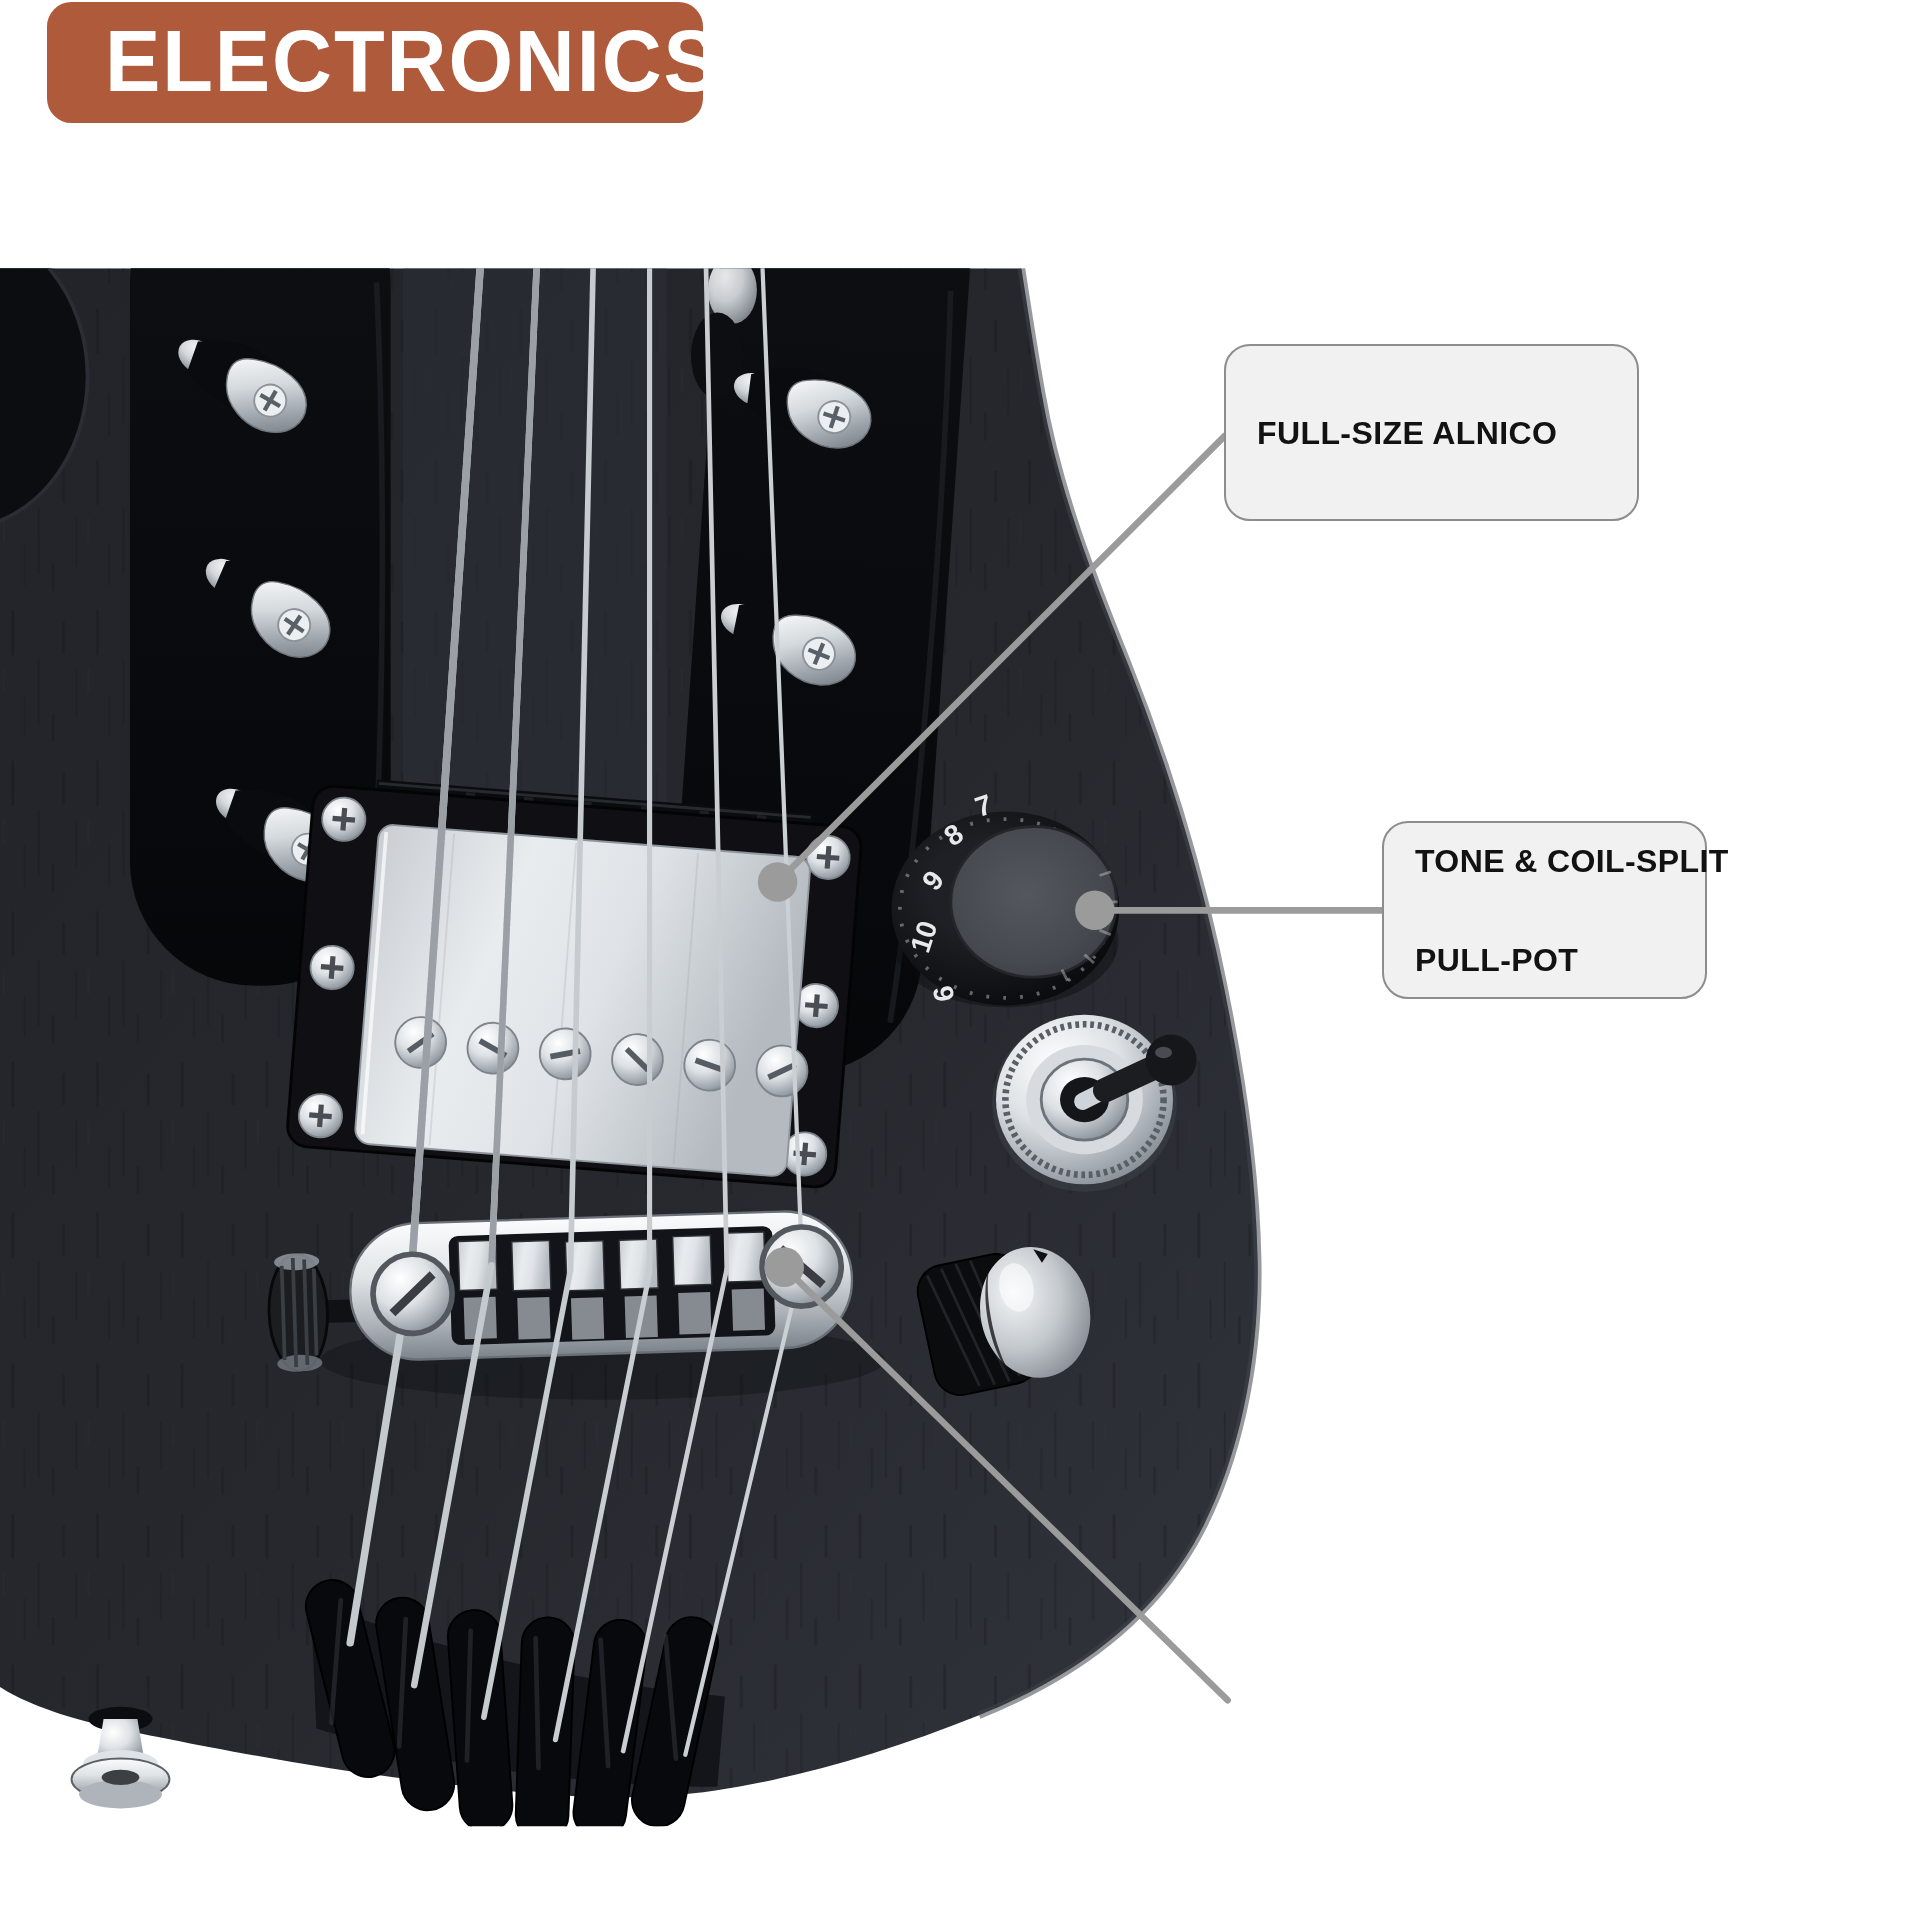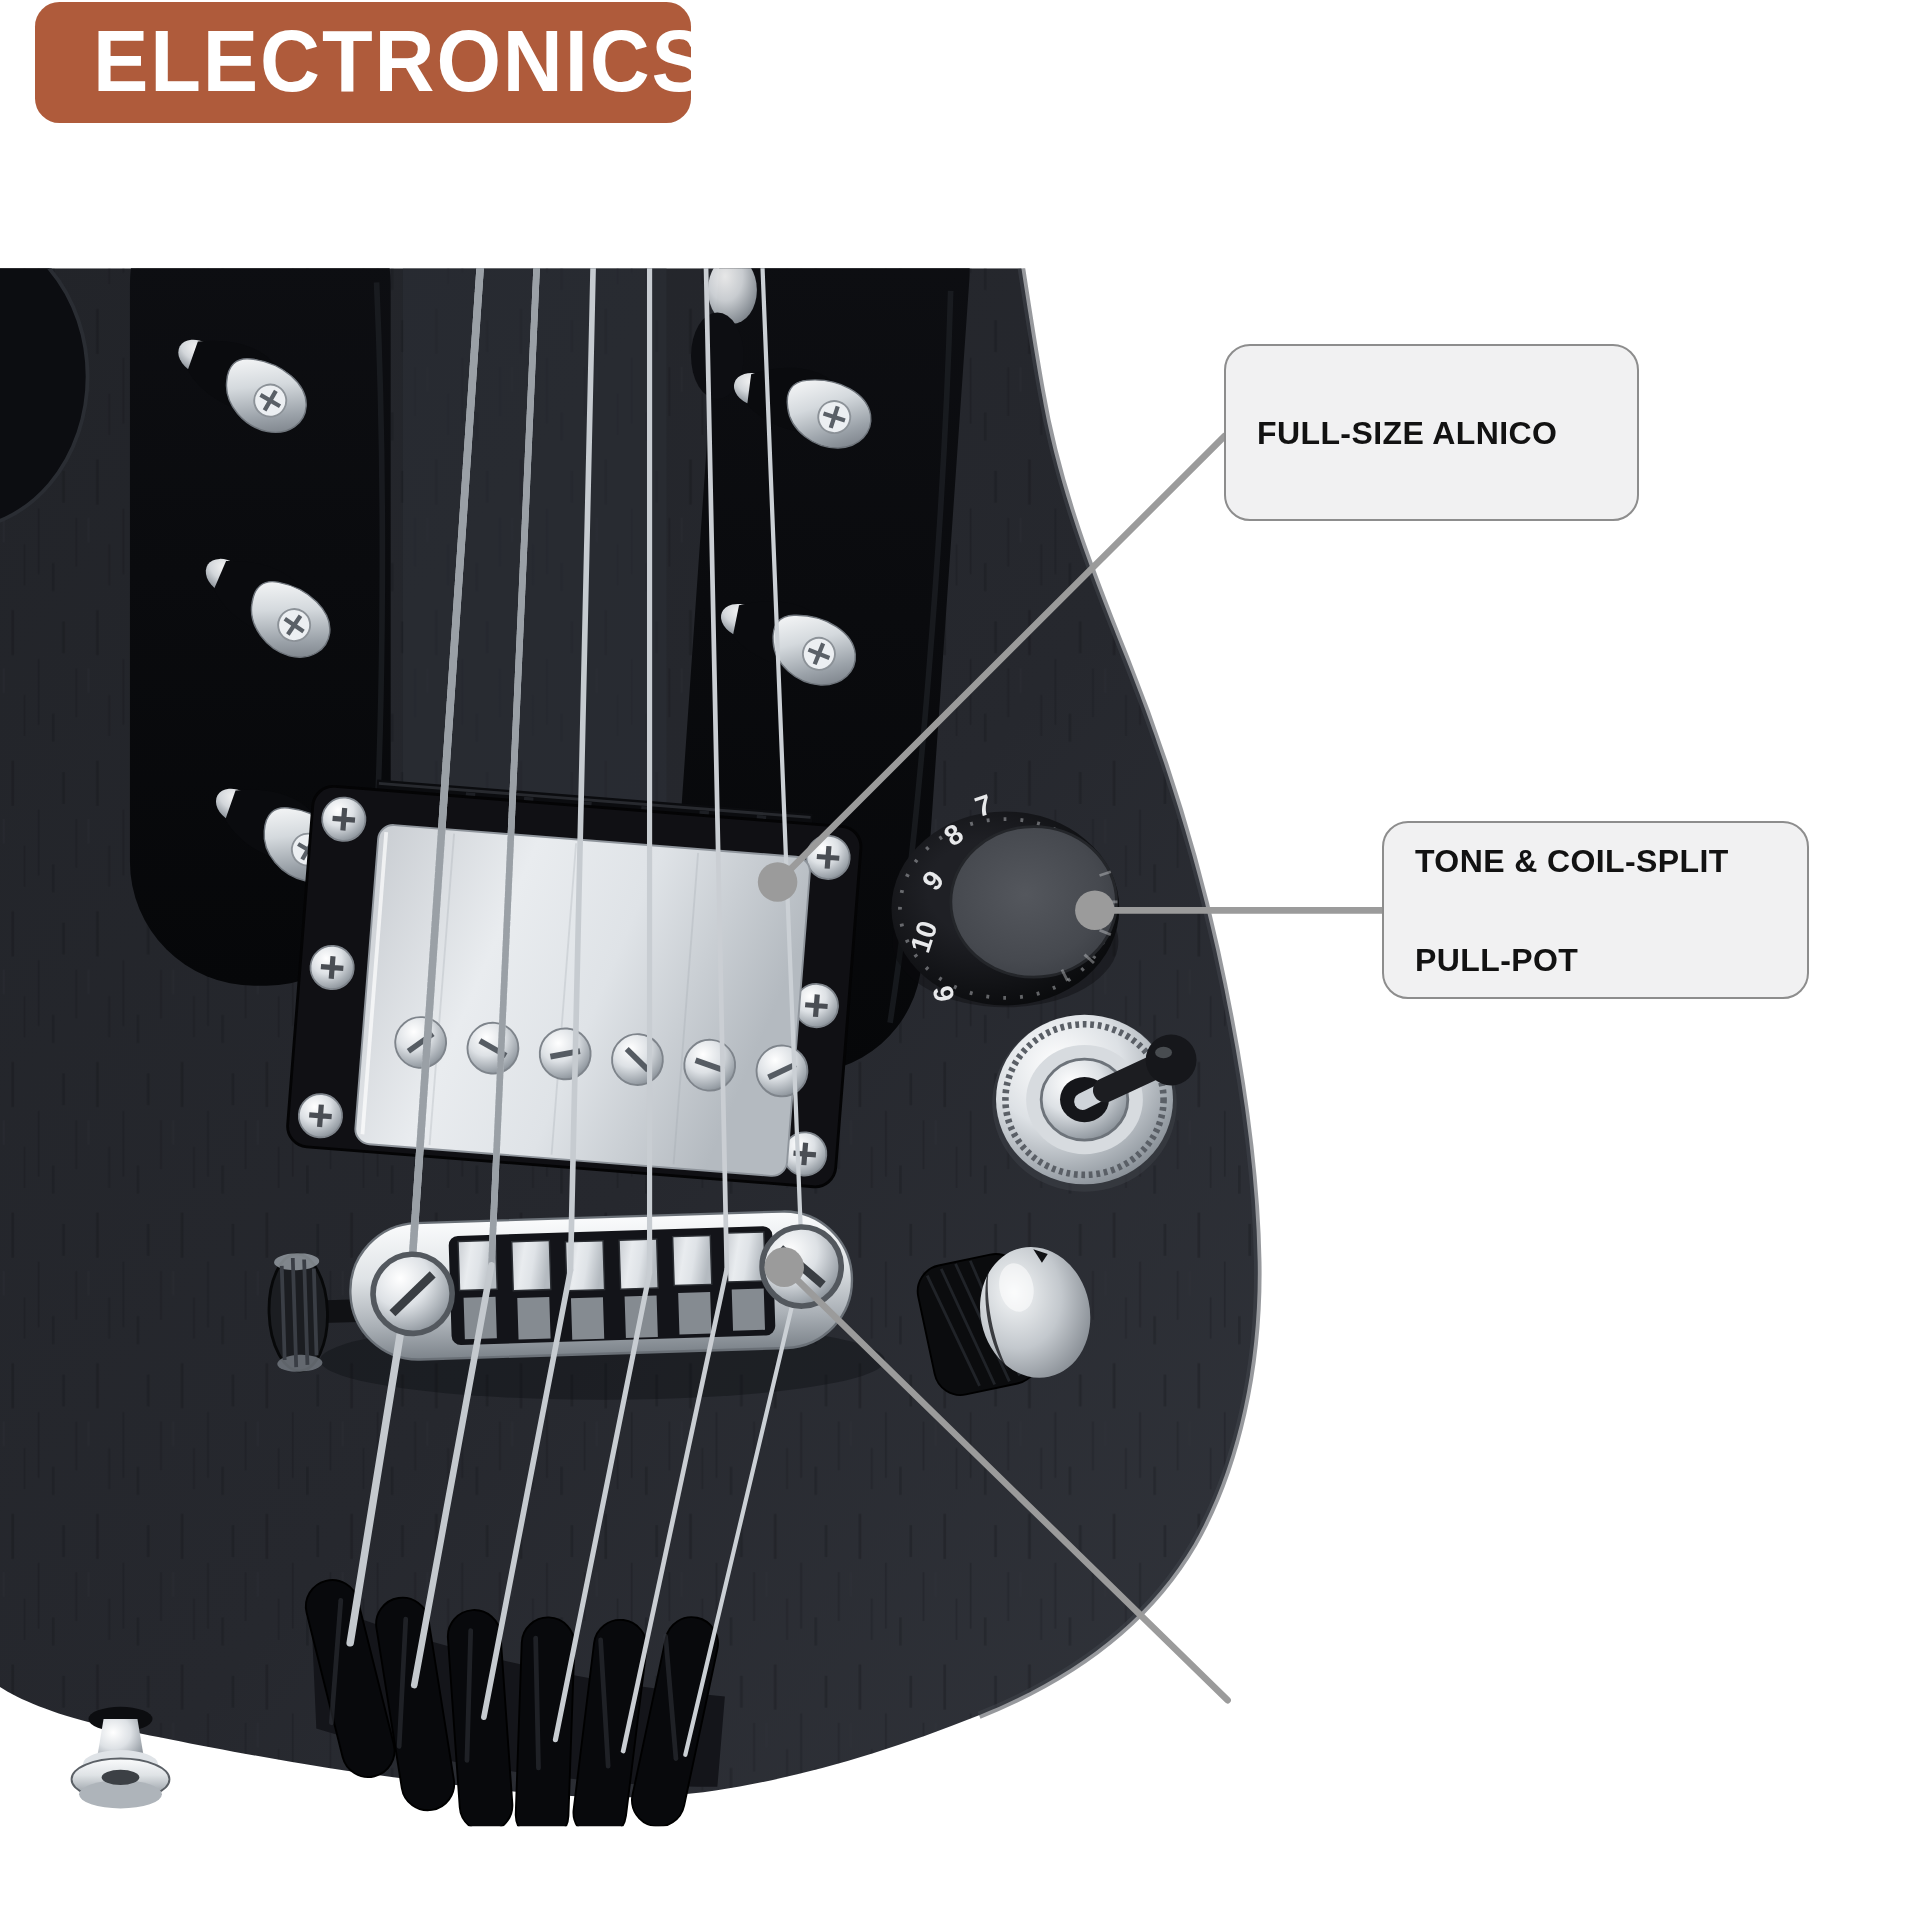--- a/index.html
+++ b/index.html
@@ -6,7 +6,7 @@
   .canvas{position:relative;width:1928px;height:1928px;background:#ffffff;overflow:hidden;
           font-family:"Liberation Sans",sans-serif;}
   .canvas svg{position:absolute;left:0;top:0;}
-  .badge{position:absolute;left:35px;top:1.9px;width:656px;height:121px;background:#AF5B3B;
+  .badge{position:absolute;left:47px;top:1.9px;width:656px;height:121px;background:#AF5B3B;
          border-radius:24.5px;display:flex;align-items:center;}
   .badge span{color:#ffffff;font-size:83px;font-weight:bold;letter-spacing:1.9px;
               padding-left:58px;transform:scaleY(1.04);white-space:nowrap;}

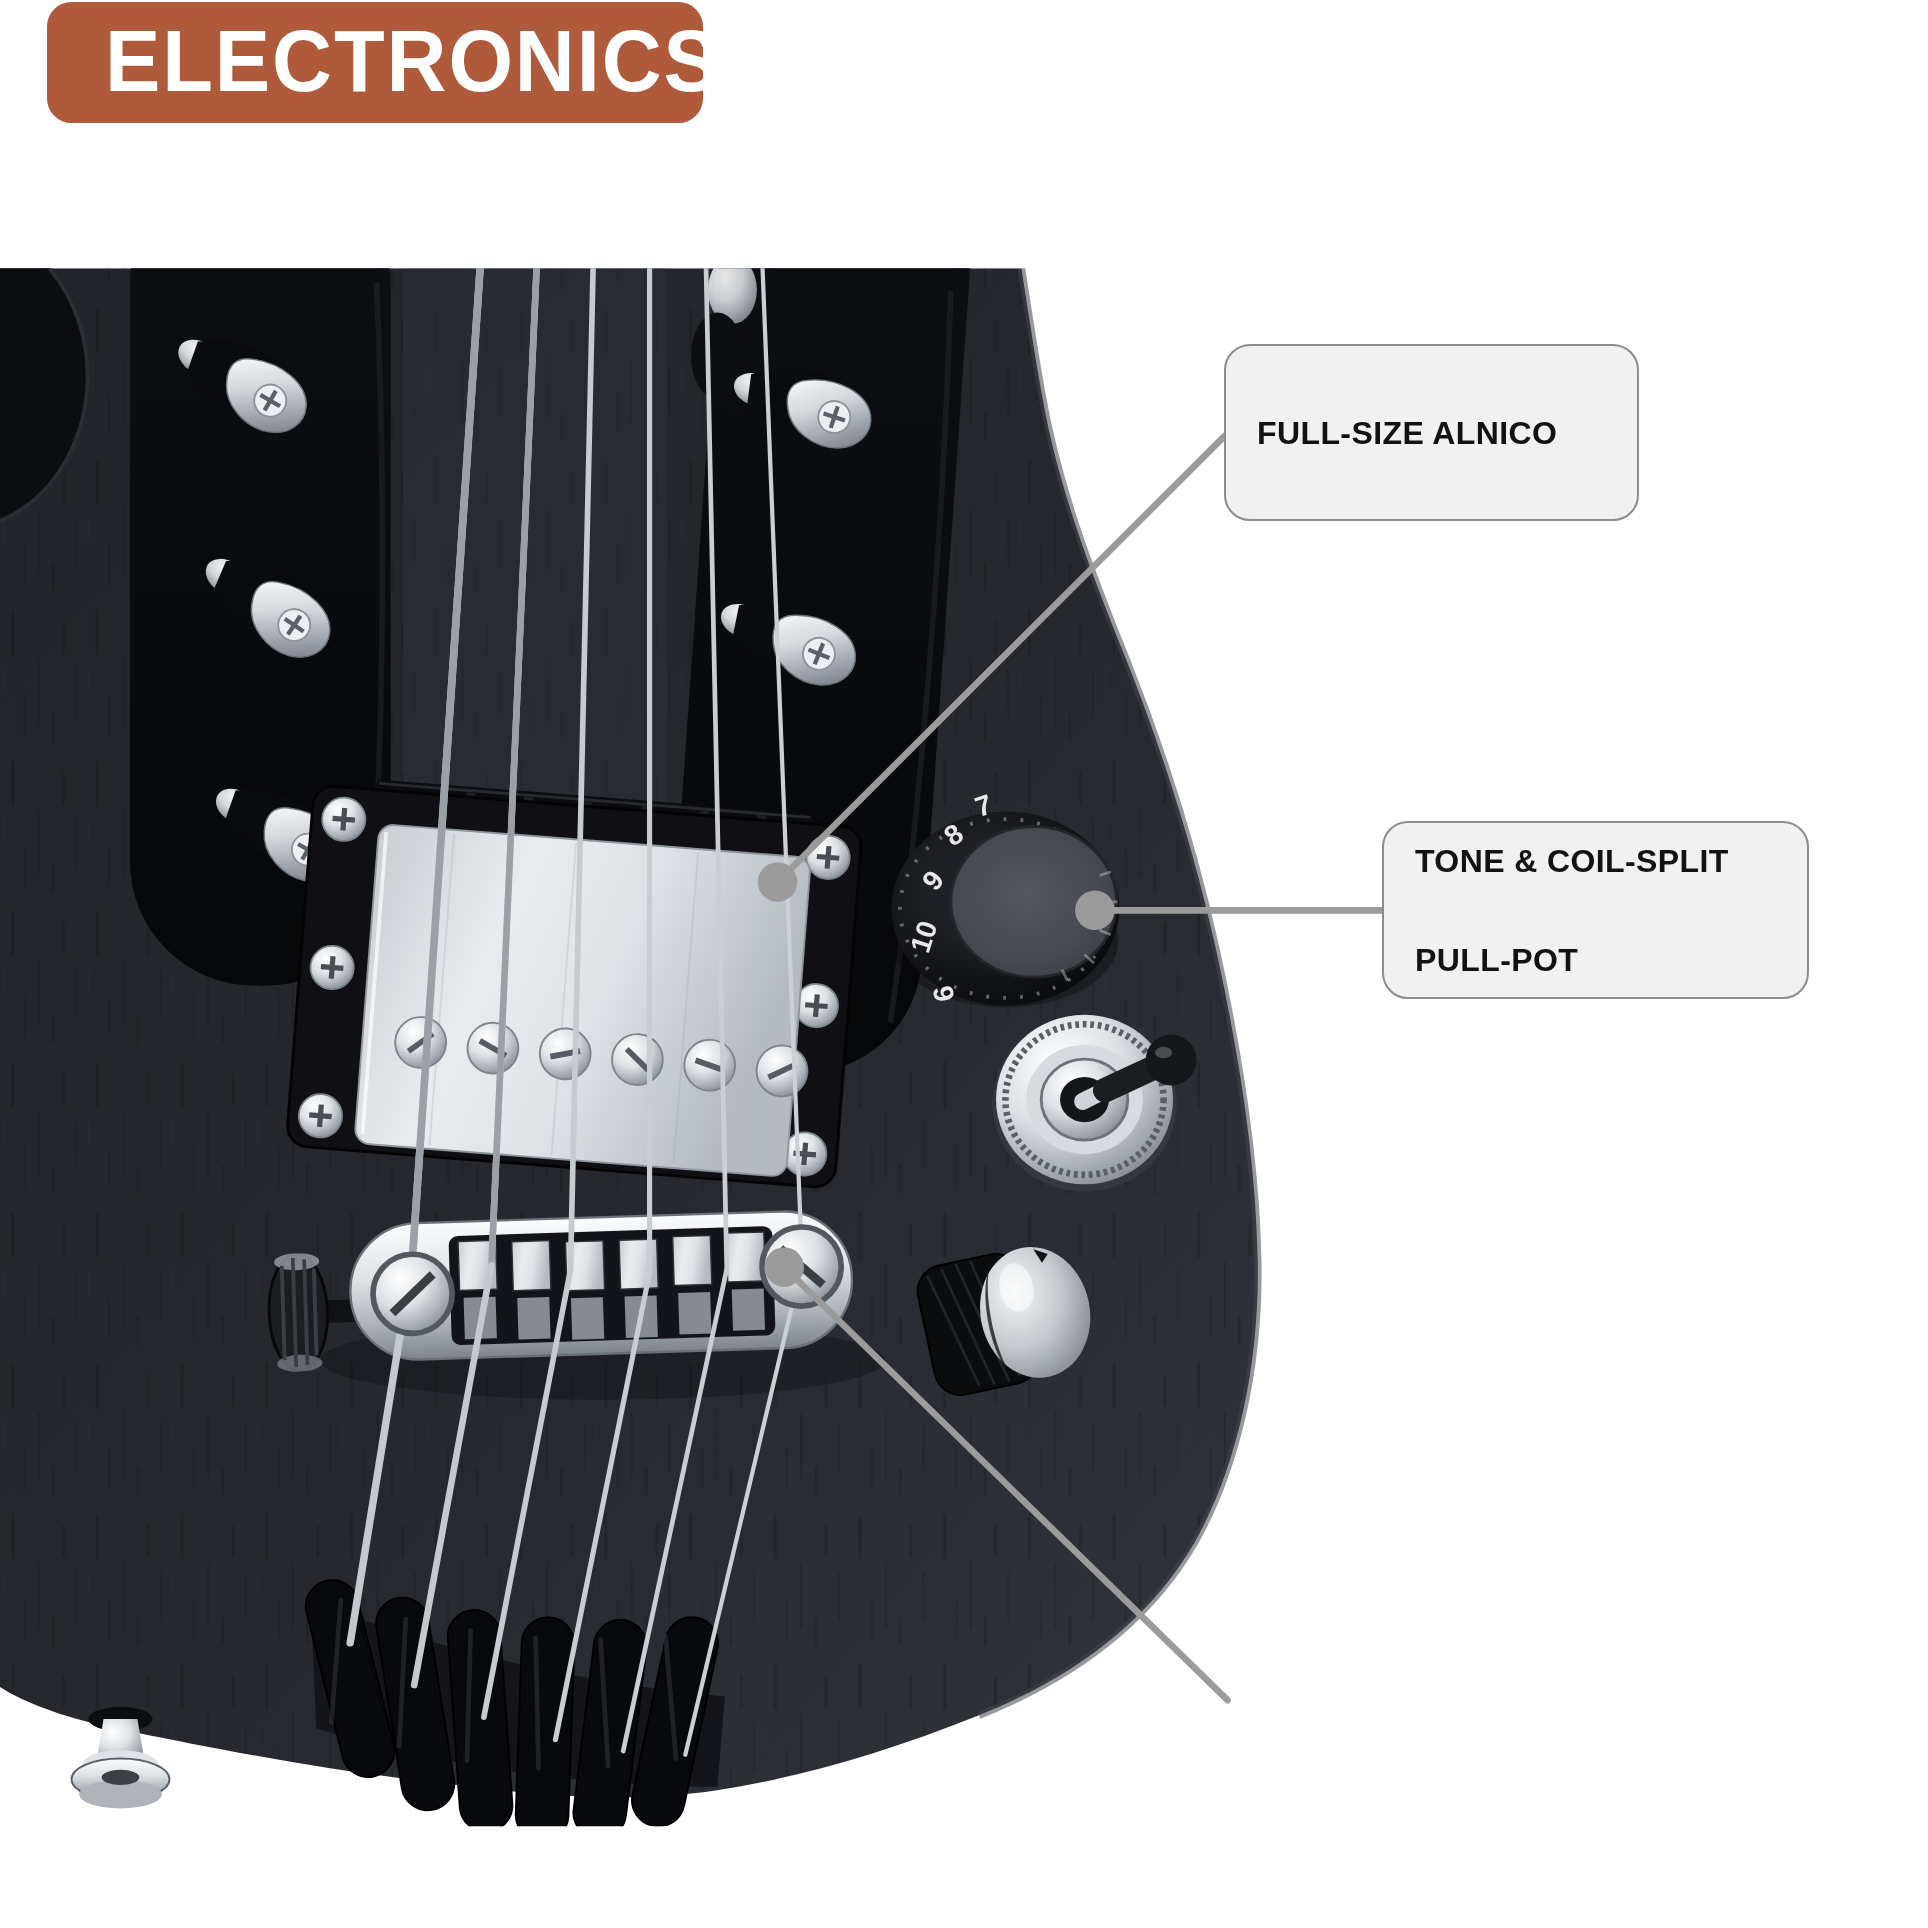--- a/index.html
+++ b/index.html
@@ -16,7 +16,7 @@
   .callout span{color:#121212;font-size:32px;font-weight:bold;line-height:54px;
                 letter-spacing:0.4px;white-space:nowrap;}
   .co1{left:1224px;top:344px;width:415px;height:177px;}
-  .co2{left:1382px;top:821px;width:427px;height:178px;gap:45px;}
+  .co2{left:1382px;top:821px;width:325px;height:178px;gap:45px;}
   .co3{left:1224px;top:1620px;width:411px;height:180px;}
   svg text{font-family:"Liberation Sans",sans-serif;font-weight:bold;}
 </style>

